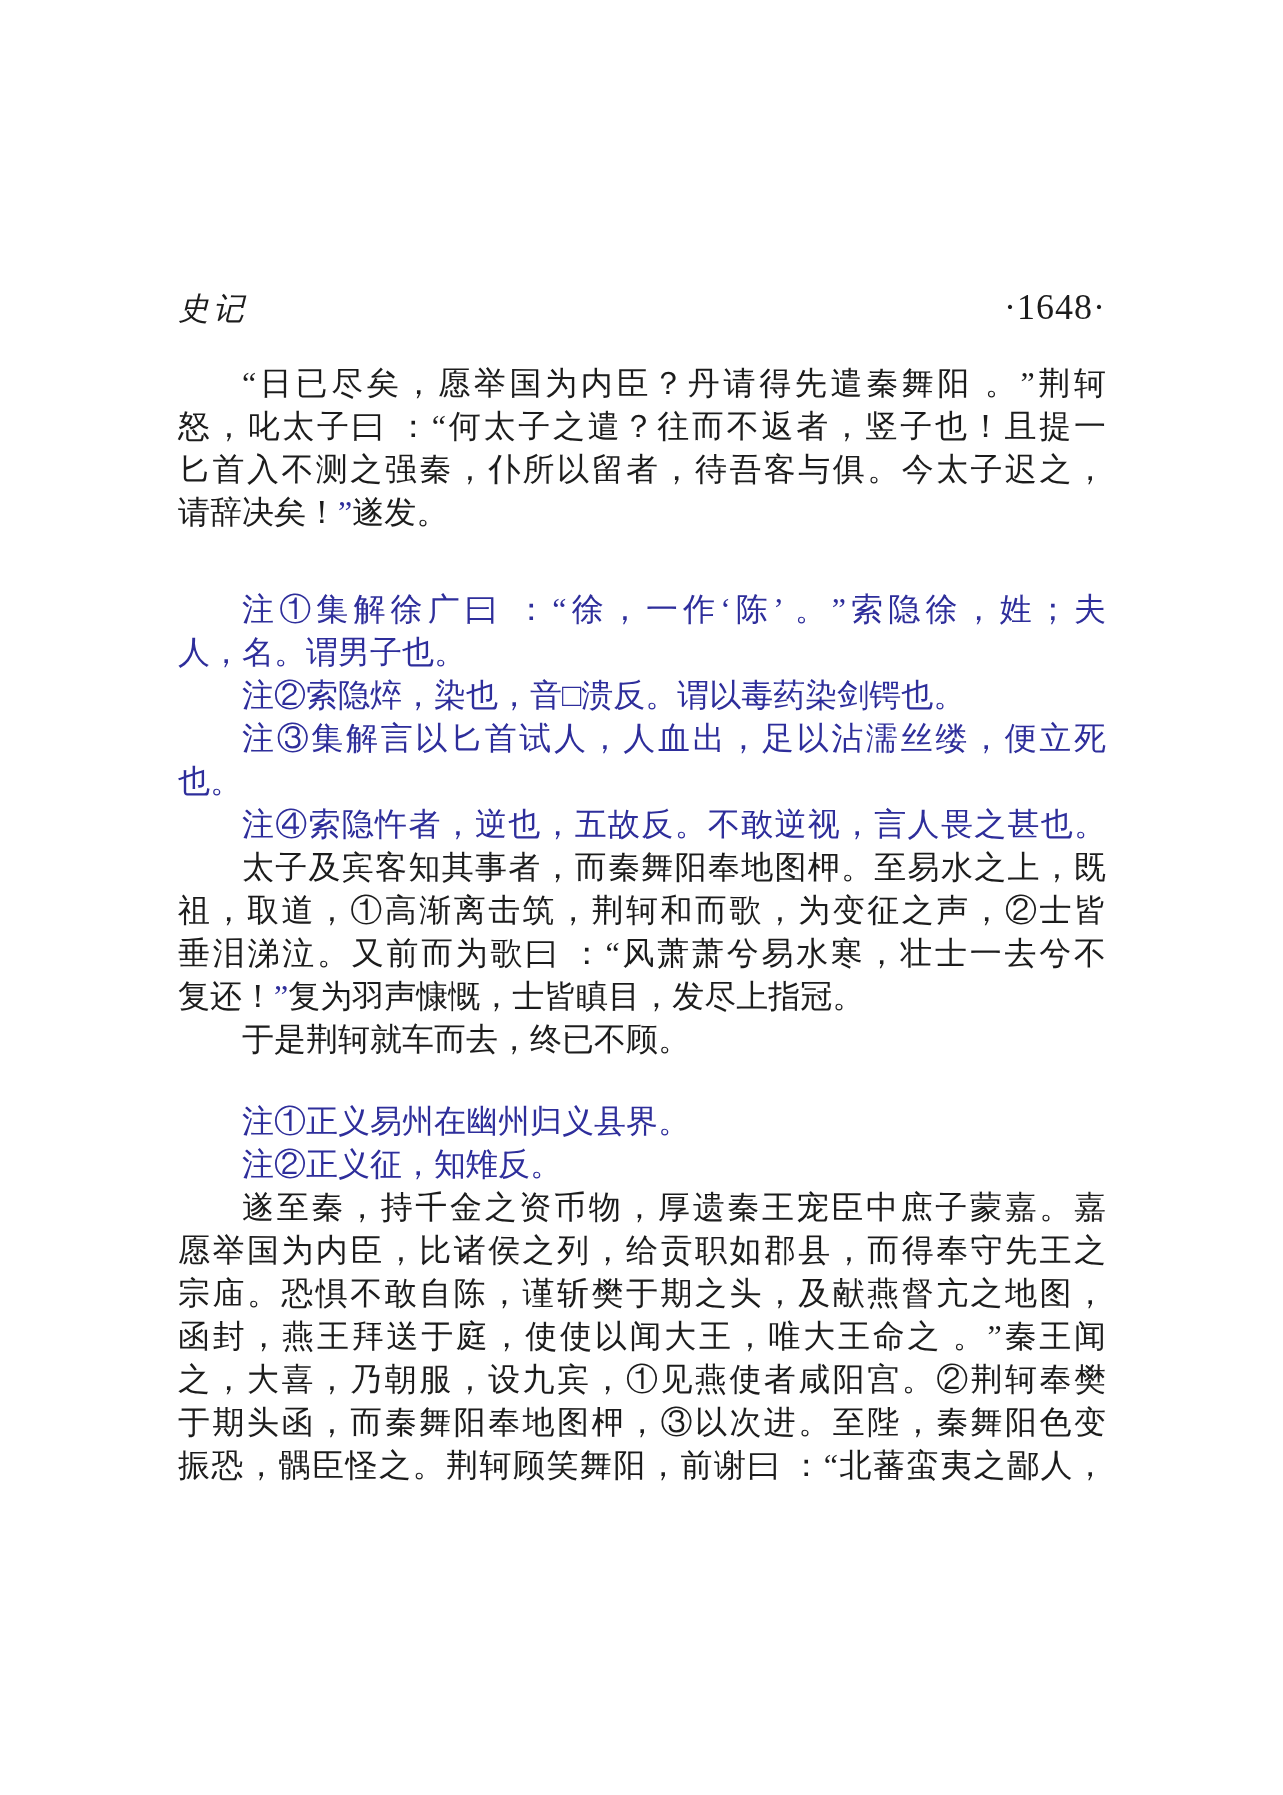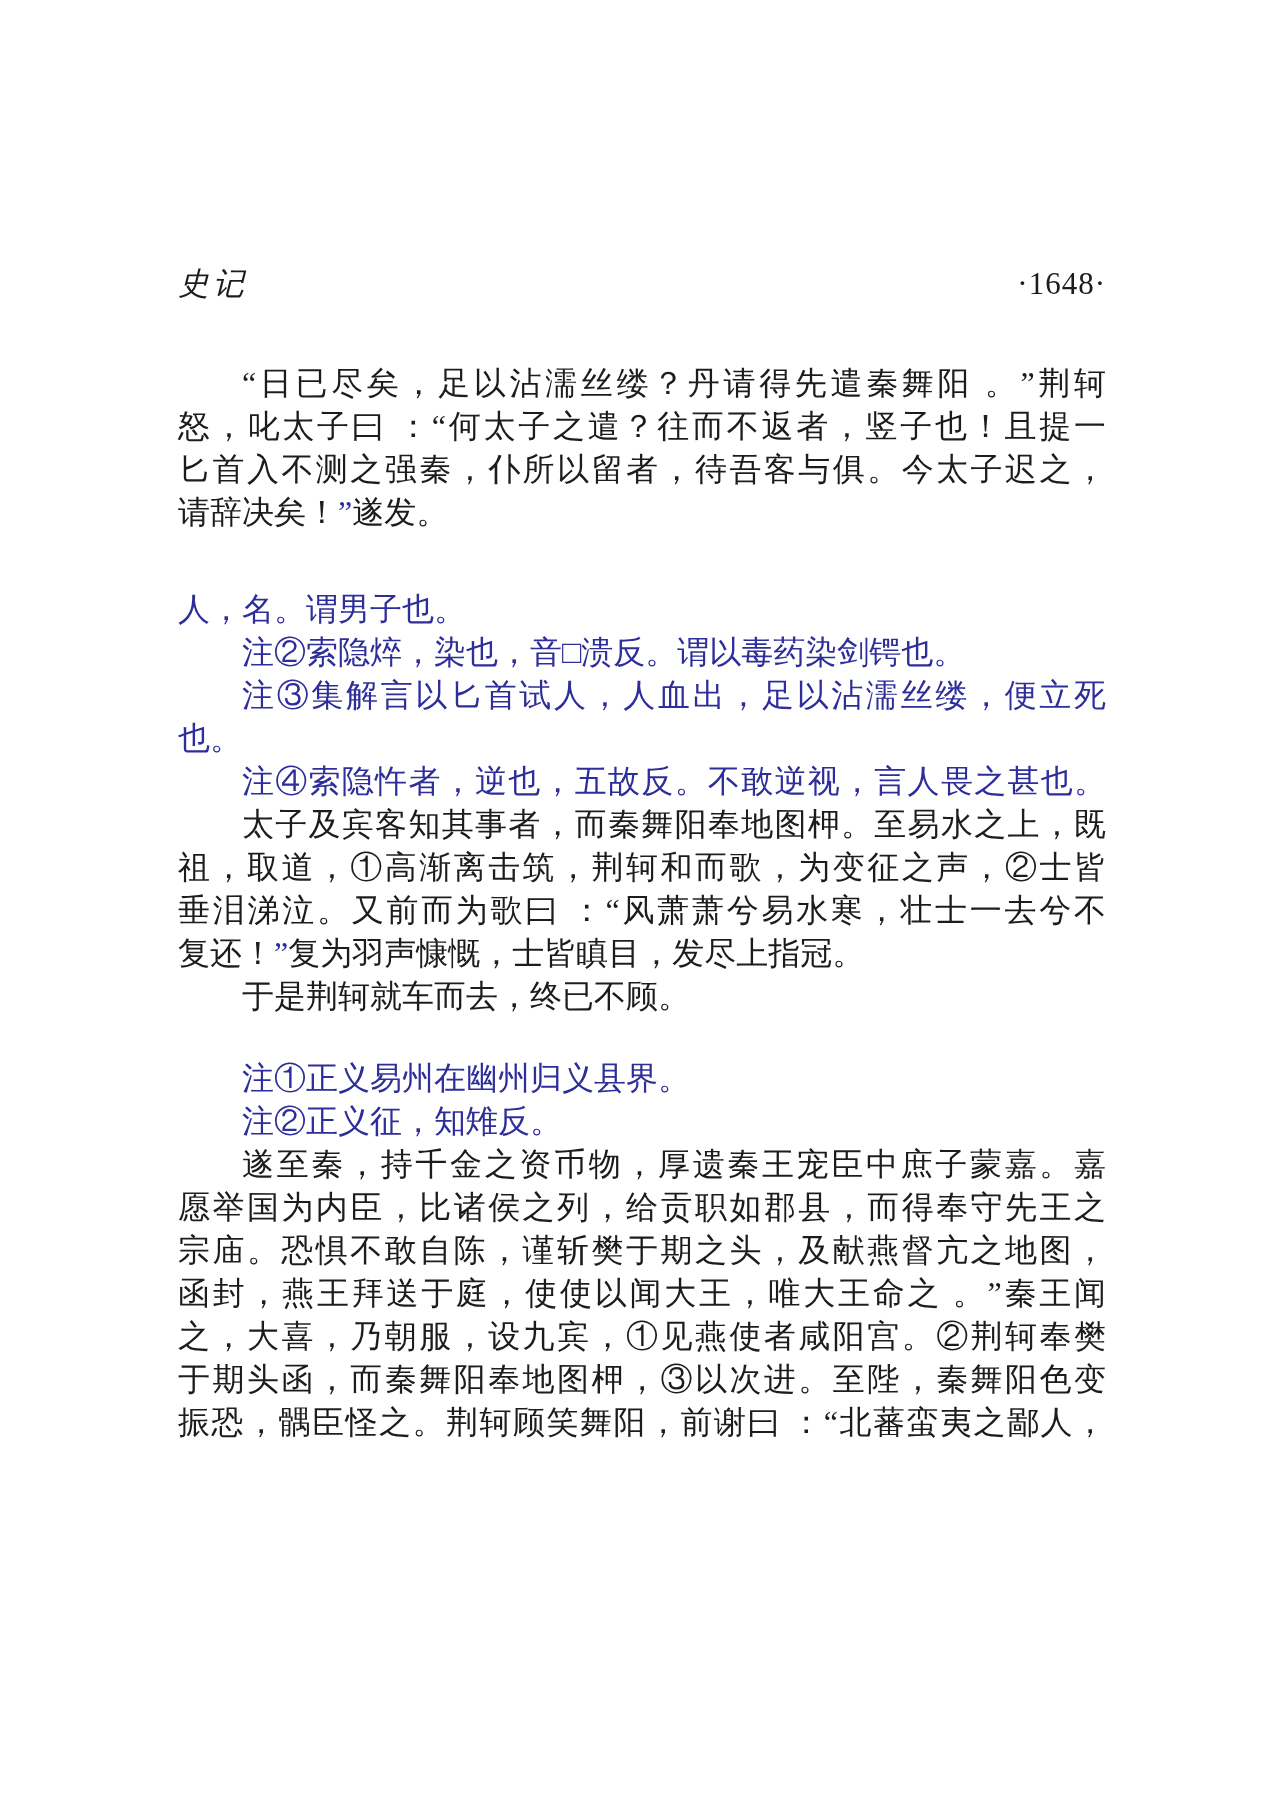--- a/index.html
+++ b/index.html
@@ -34,8 +34,9 @@
     letter-spacing: 4px;
   }
   .page-number {
-    font-size: 31px;
+    font-size: 36px;
     letter-spacing: 1px;
+    margin-top: 24px;
   }
   .page-body {
     position: absolute;

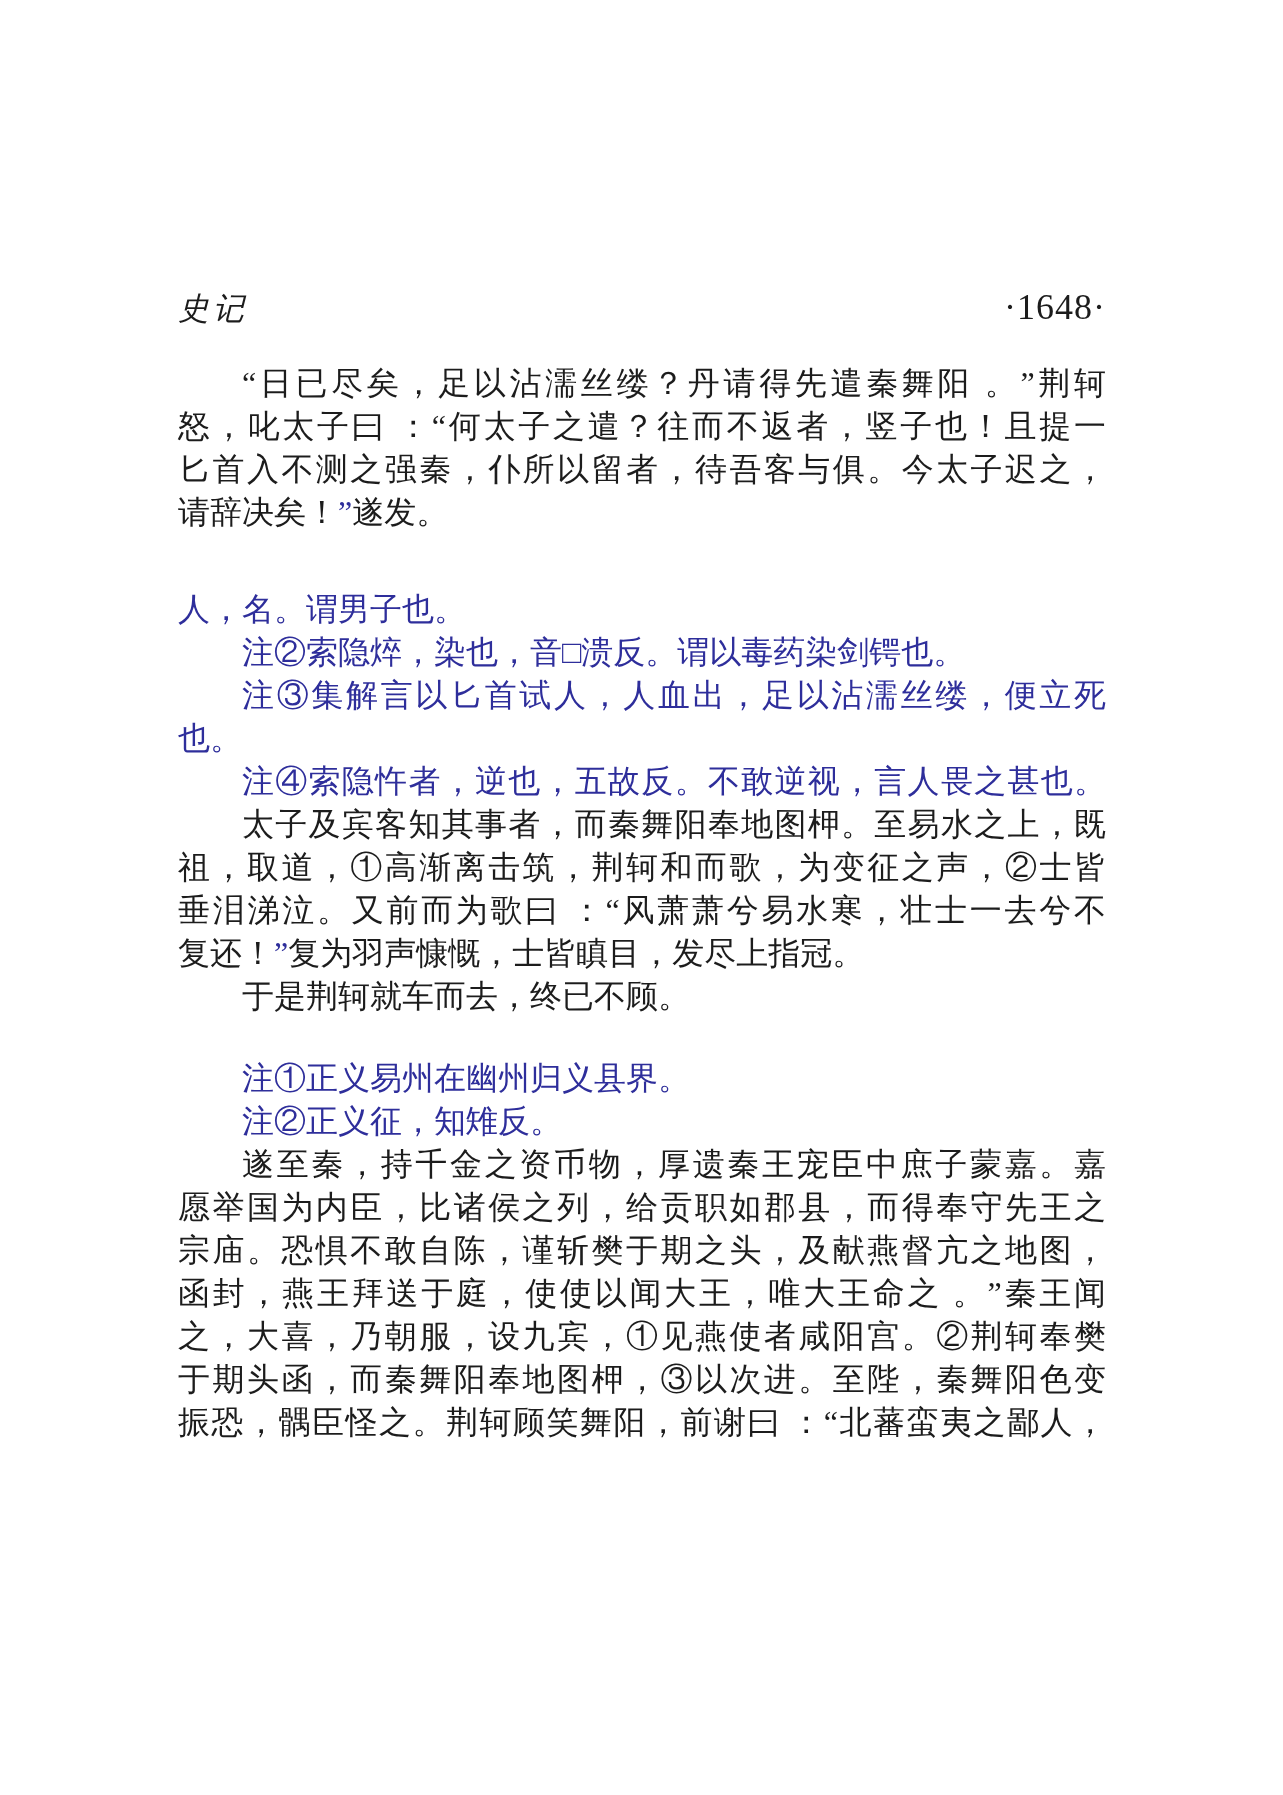--- a/index.html
+++ b/index.html
@@ -74,7 +74,7 @@
     <span class="page-number">·1648·</span>
   </div>
   <div class="page-body">
-      <div class="line indent just"><span class="seg-ink">“日已尽矣，足以沾濡丝缕？丹请得先遣秦舞阳 。”荆轲</span></div>
+      <div class="line indent just"><span class="seg-ink">“日已尽矣，愿举国为内臣？丹请得先遣秦舞阳 。”荆轲</span></div>
       <div class="line just"><span class="seg-ink">怒，叱太子曰 ：“何太子之遣？往而不返者，竖子也！且提一</span></div>
       <div class="line just"><span class="seg-ink">匕首入不测之强秦，仆所以留者，待吾客与俱。今太子迟之，</span></div>
       <div class="line"><span class="seg-ink">请辞决矣！</span><span class="seg-note">”</span><span class="seg-ink">遂发。</span></div>

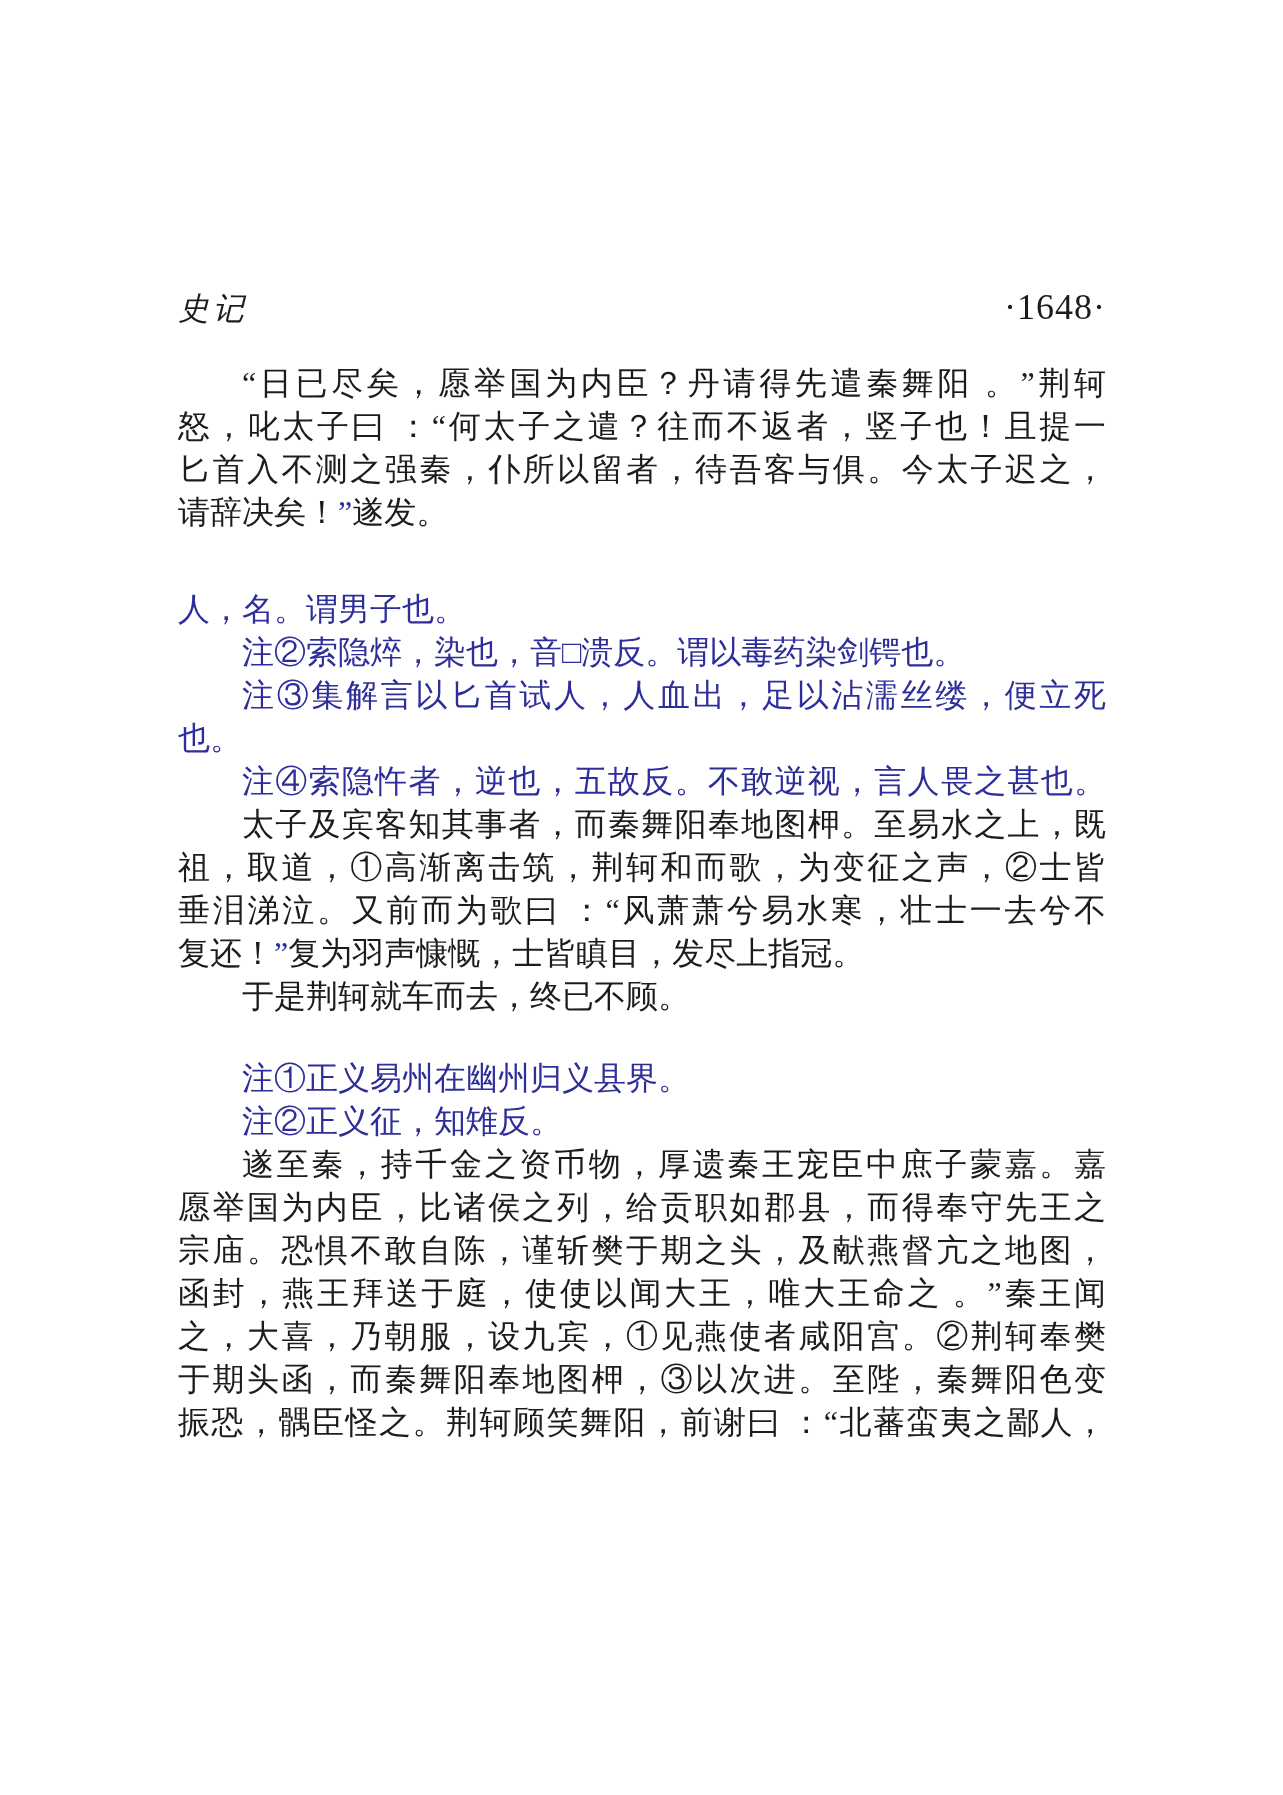--- a/index.html
+++ b/index.html
@@ -79,6 +79,7 @@
       <div class="line just"><span class="seg-ink">匕首入不测之强秦，仆所以留者，待吾客与俱。今太子迟之，</span></div>
       <div class="line"><span class="seg-ink">请辞决矣！</span><span class="seg-note">”</span><span class="seg-ink">遂发。</span></div>
       <div class="gap" style="height: 54px;"></div>
+      <div class="line indent just"><span class="seg-note">注①集解徐广曰 ：“徐，一作‘陈’ 。”索隐徐，姓；夫</span></div>
       <div class="line"><span class="seg-note">人，名。谓男子也。</span></div>
       <div class="line indent"><span class="seg-note">注②索隐焠，染也，音□溃反。谓以毒药染剑锷也。</span></div>
       <div class="line indent just"><span class="seg-note">注③集解言以匕首试人，人血出，足以沾濡丝缕，便立死</span></div>

